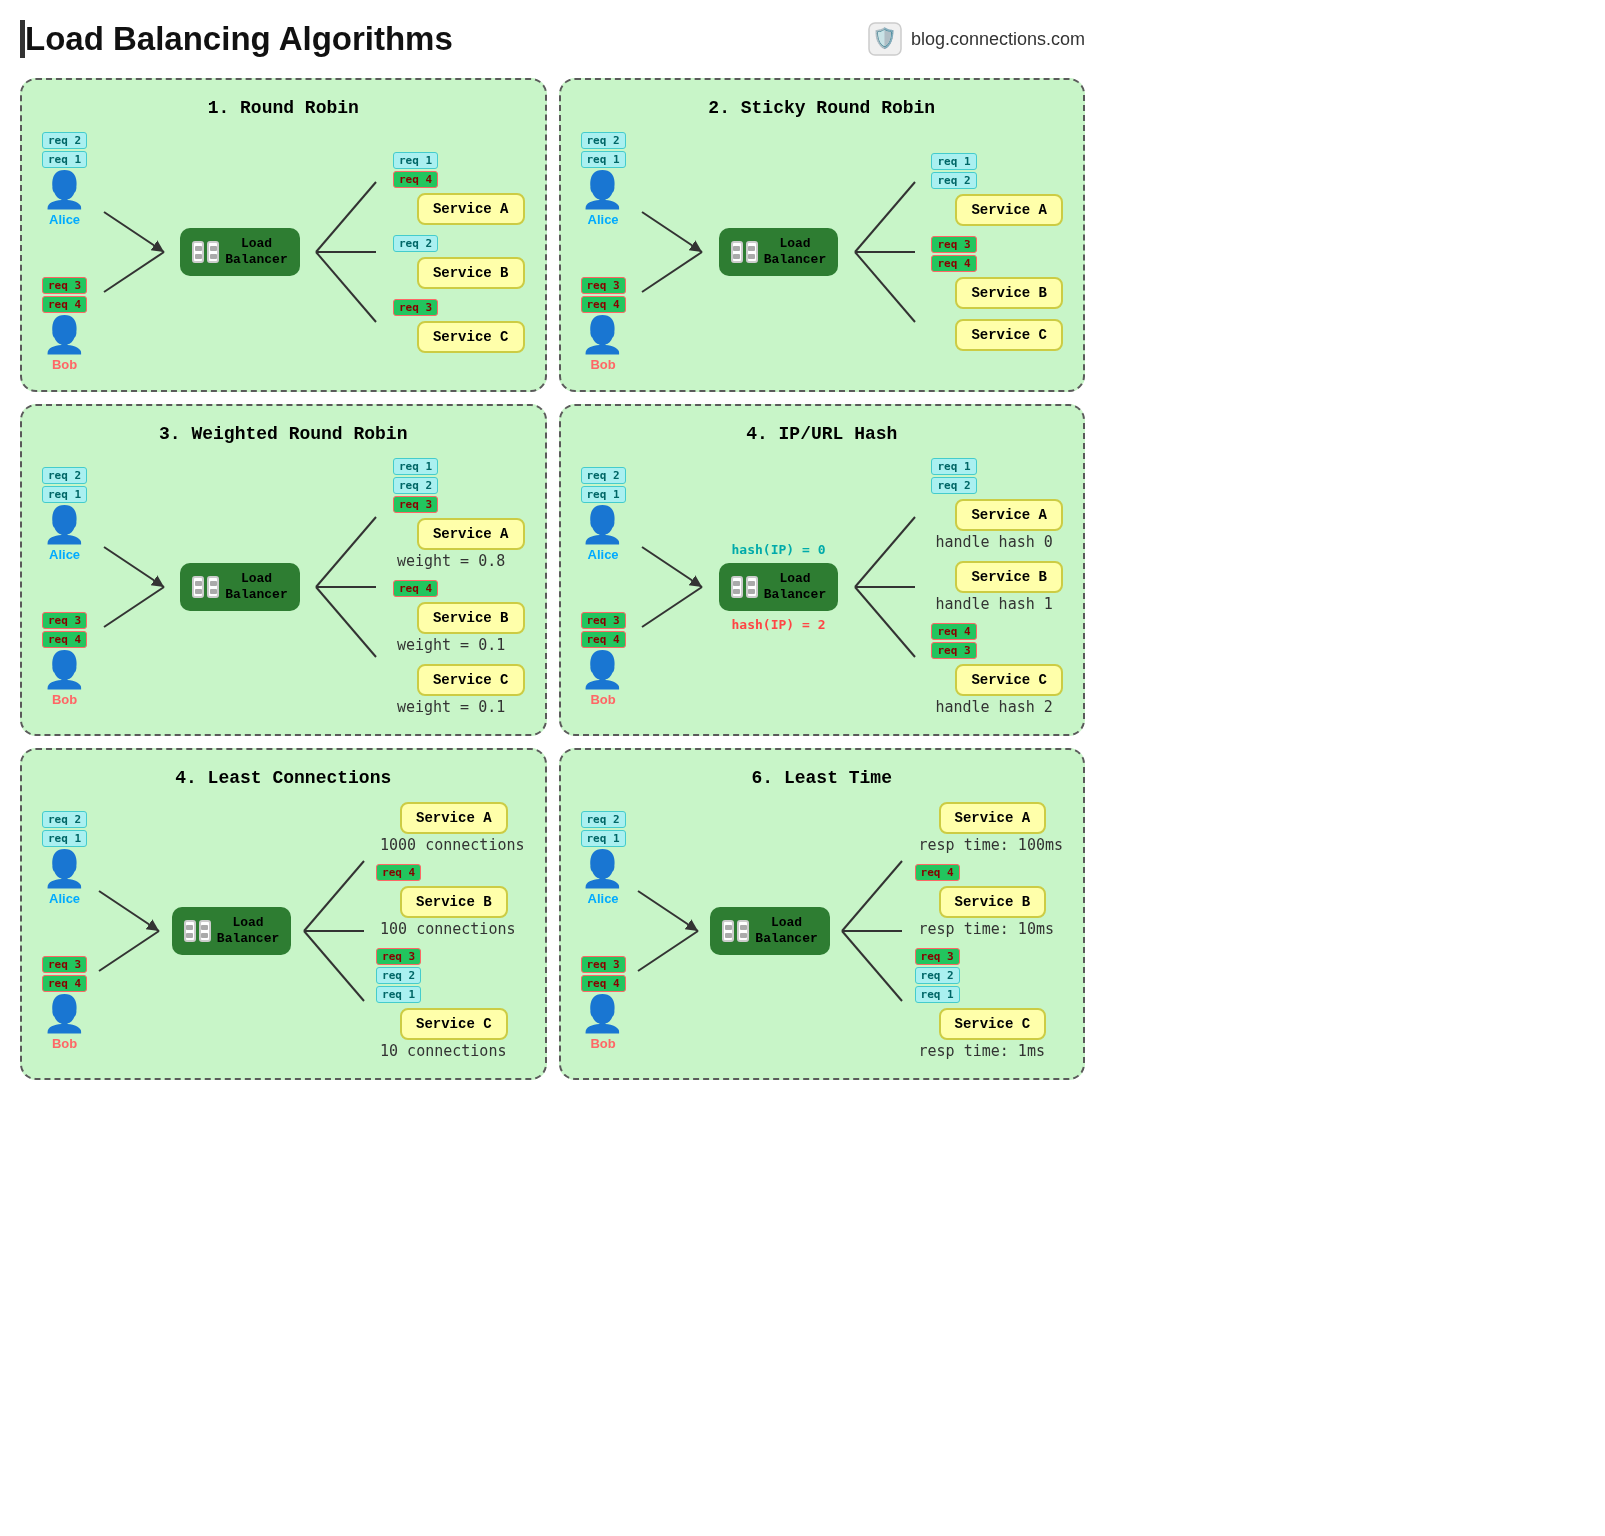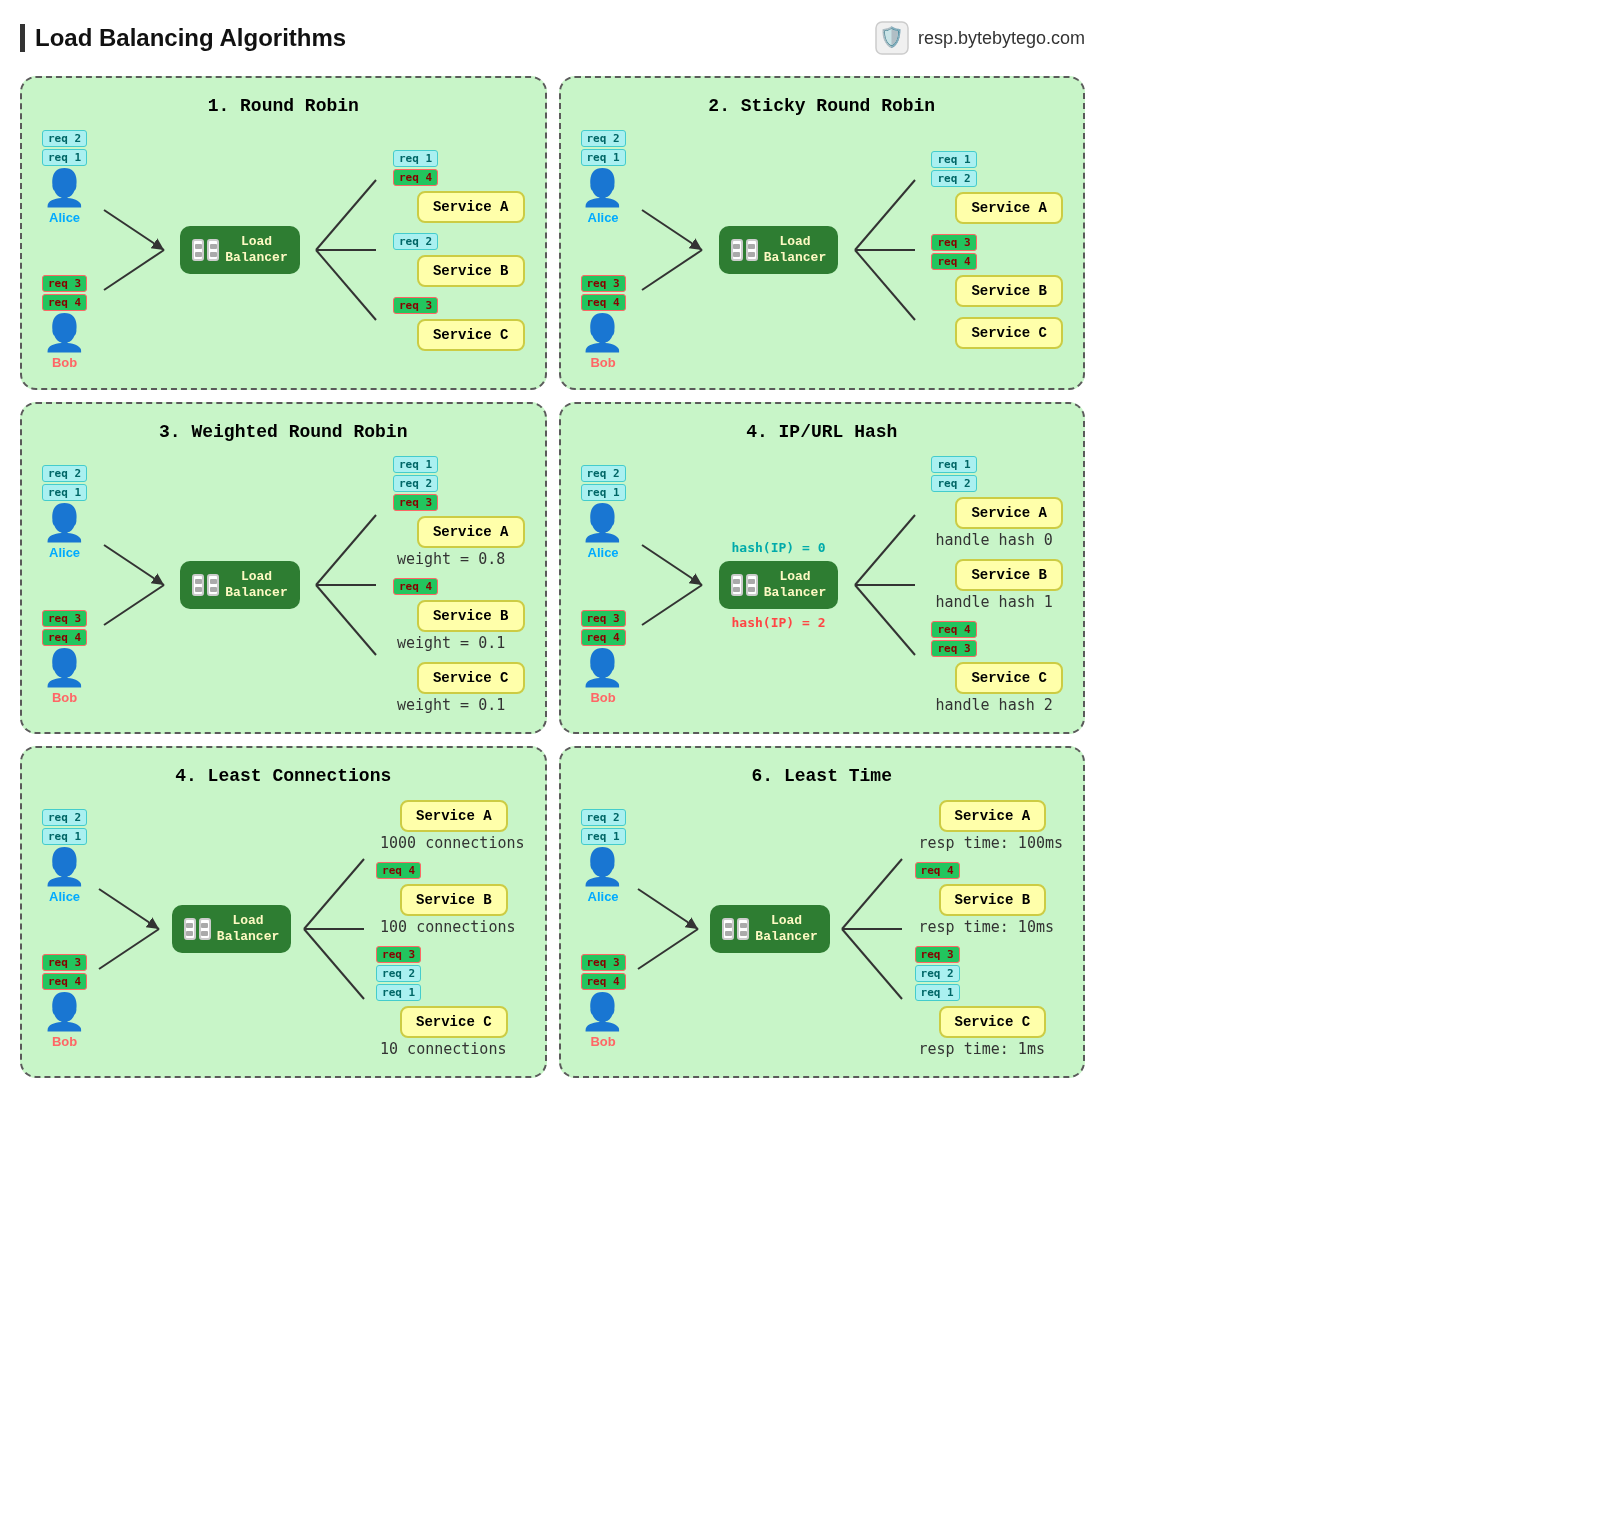--- a/index.html
+++ b/index.html
@@ -16,11 +16,11 @@
       margin-bottom: 20px;
     }
     .page-title {
-      font-size: 24px;
+      font-size: 33px;
       font-weight: 900;
       color: #111;
       border-left: 5px solid #333;
-      padding-left: 10px;
+      padding-left: 0;
     }
     .site-brand {
       display: flex;

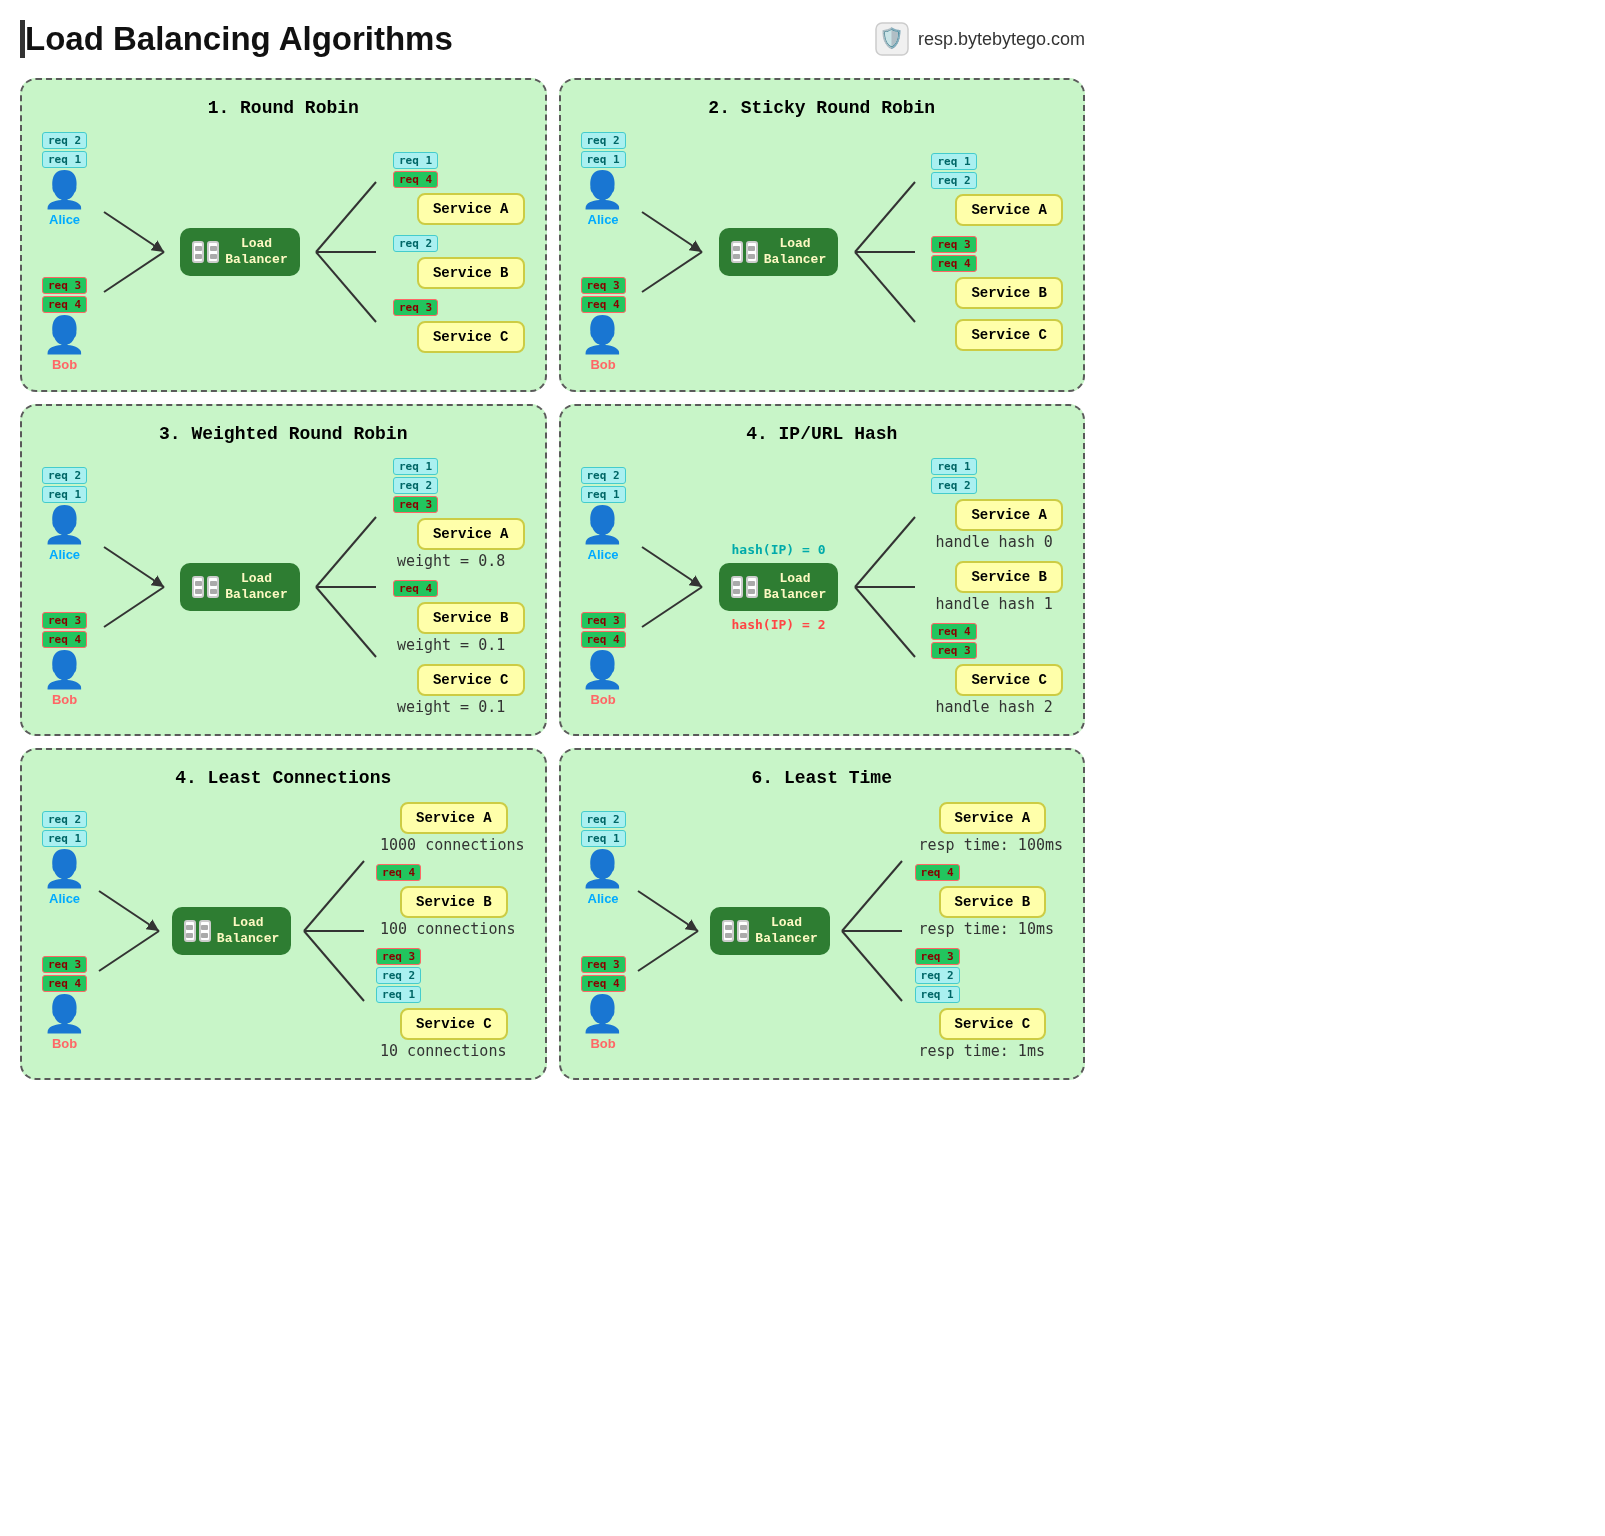--- a/index.html
+++ b/index.html
@@ -174,7 +174,7 @@
       <rect x="2" y="2" width="32" height="32" rx="6" fill="#f0f0f0" stroke="#ccc" stroke-width="1.5"></rect>
       <text x="18" y="24" text-anchor="middle" font-size="20">🛡️</text>
     </svg>
-    <span>resp.bytebytego.com</span>
+    <span>blog.connections.com</span>
   </div>
 </div>
 

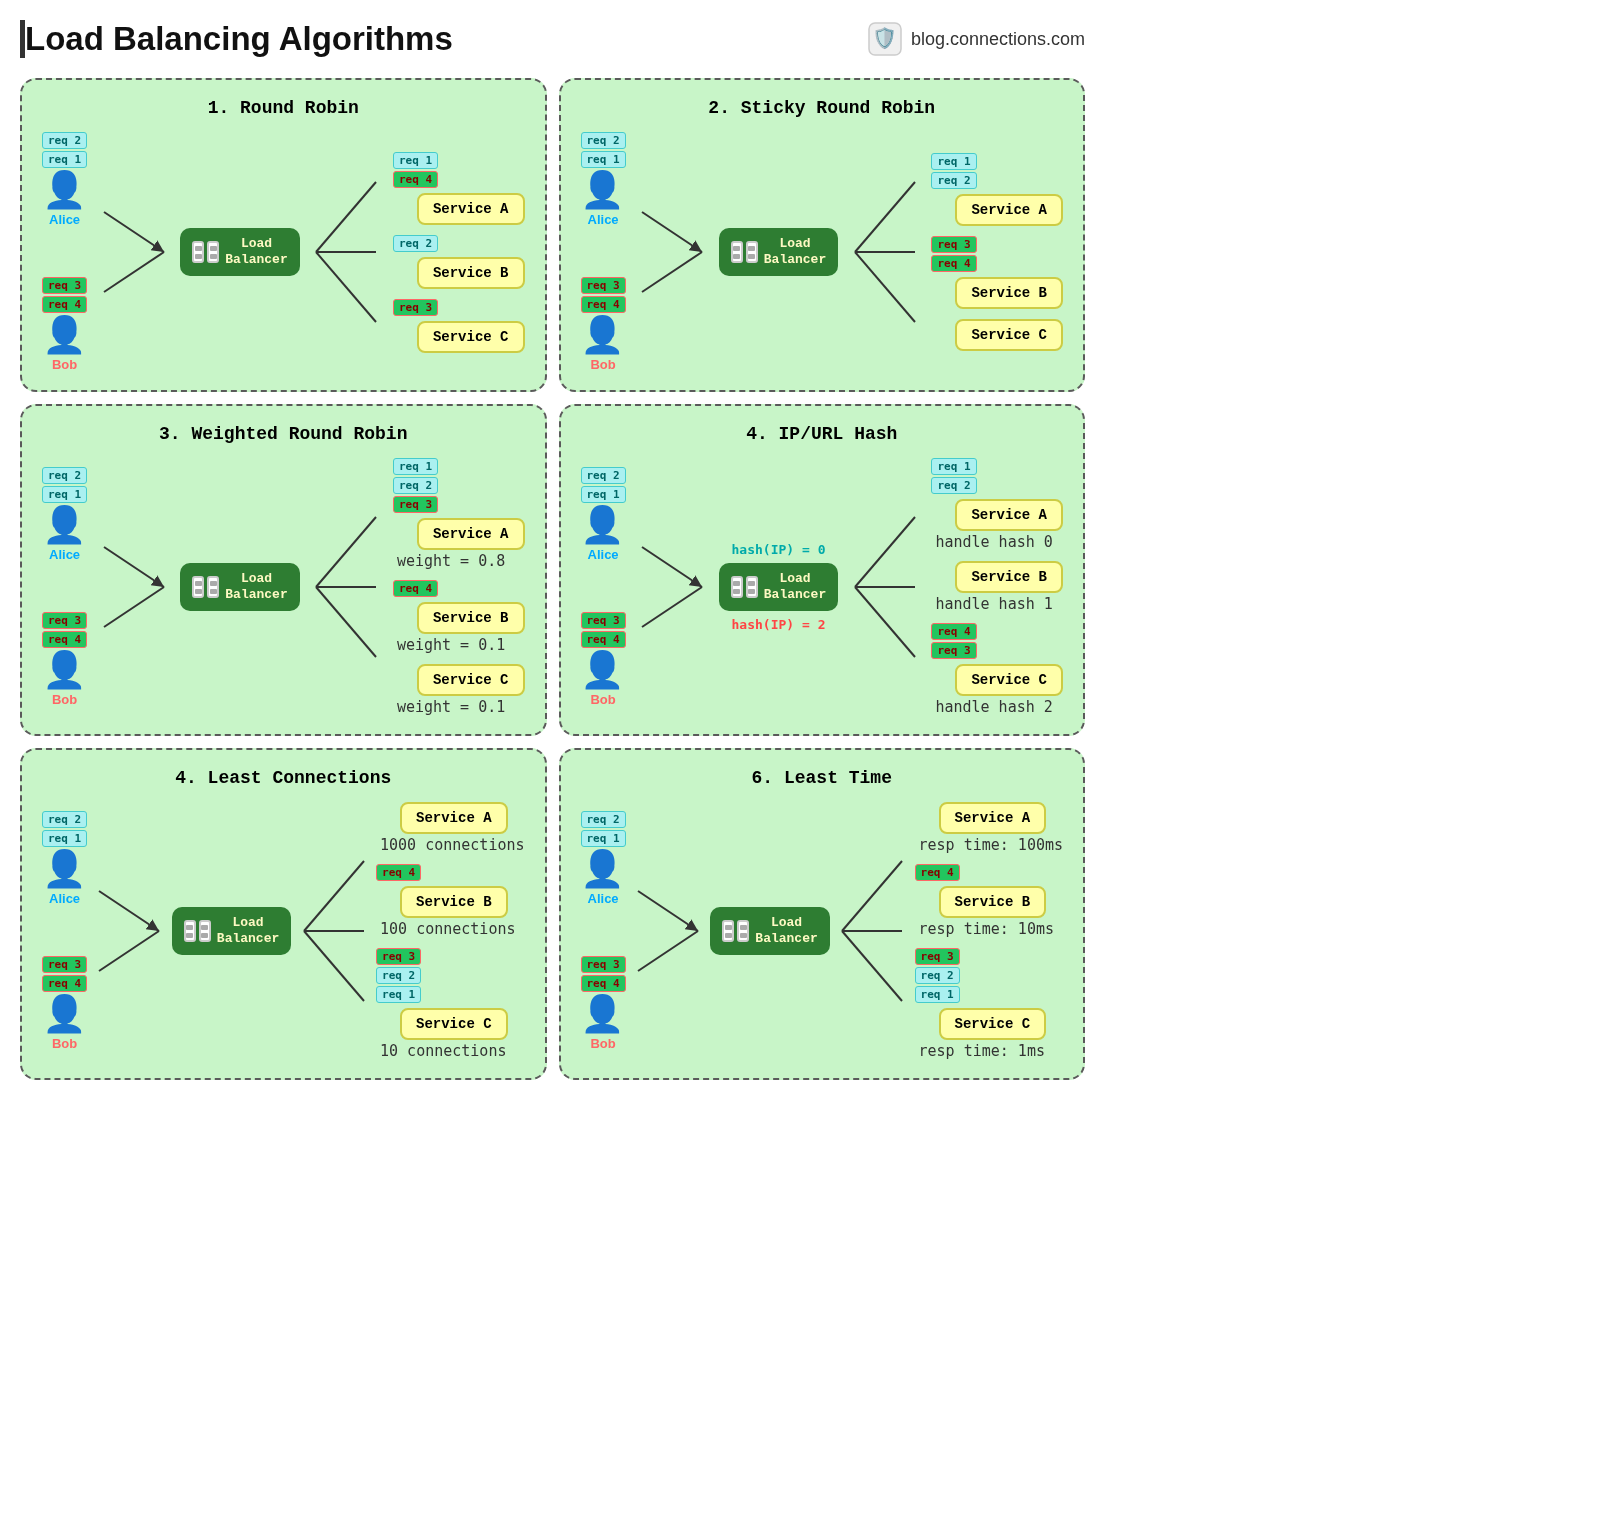--- a/index.html
+++ b/index.html
@@ -91,7 +91,7 @@
       display: flex;
       align-items: center;
       gap: 6px;
-      color: #fef9c3;
+      color: #000000;
     }
     .lb-icon {
       display: flex;

